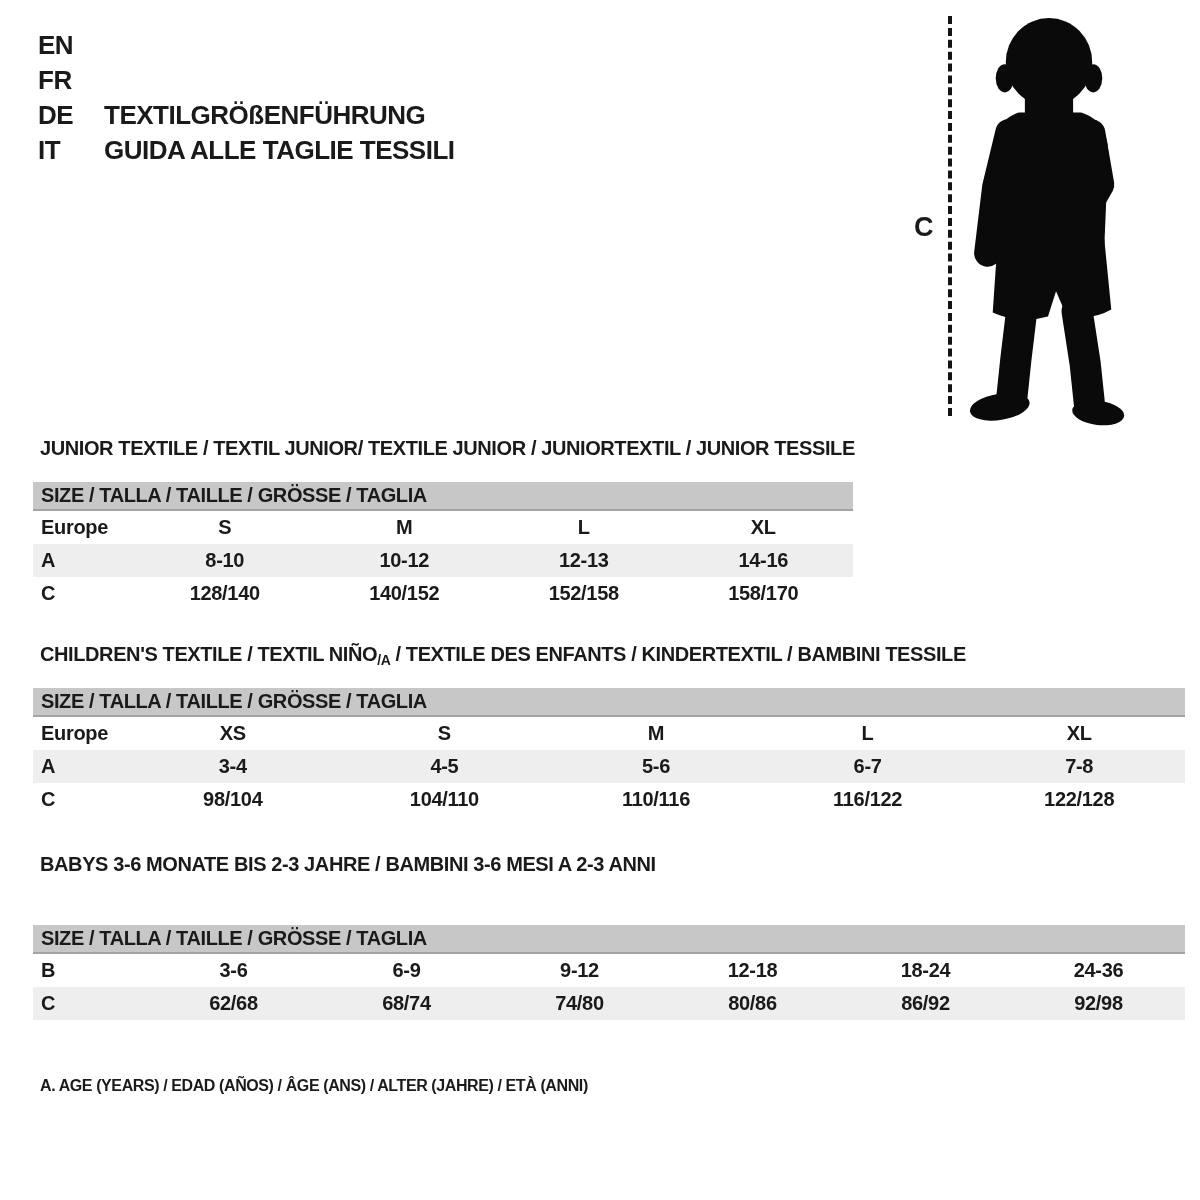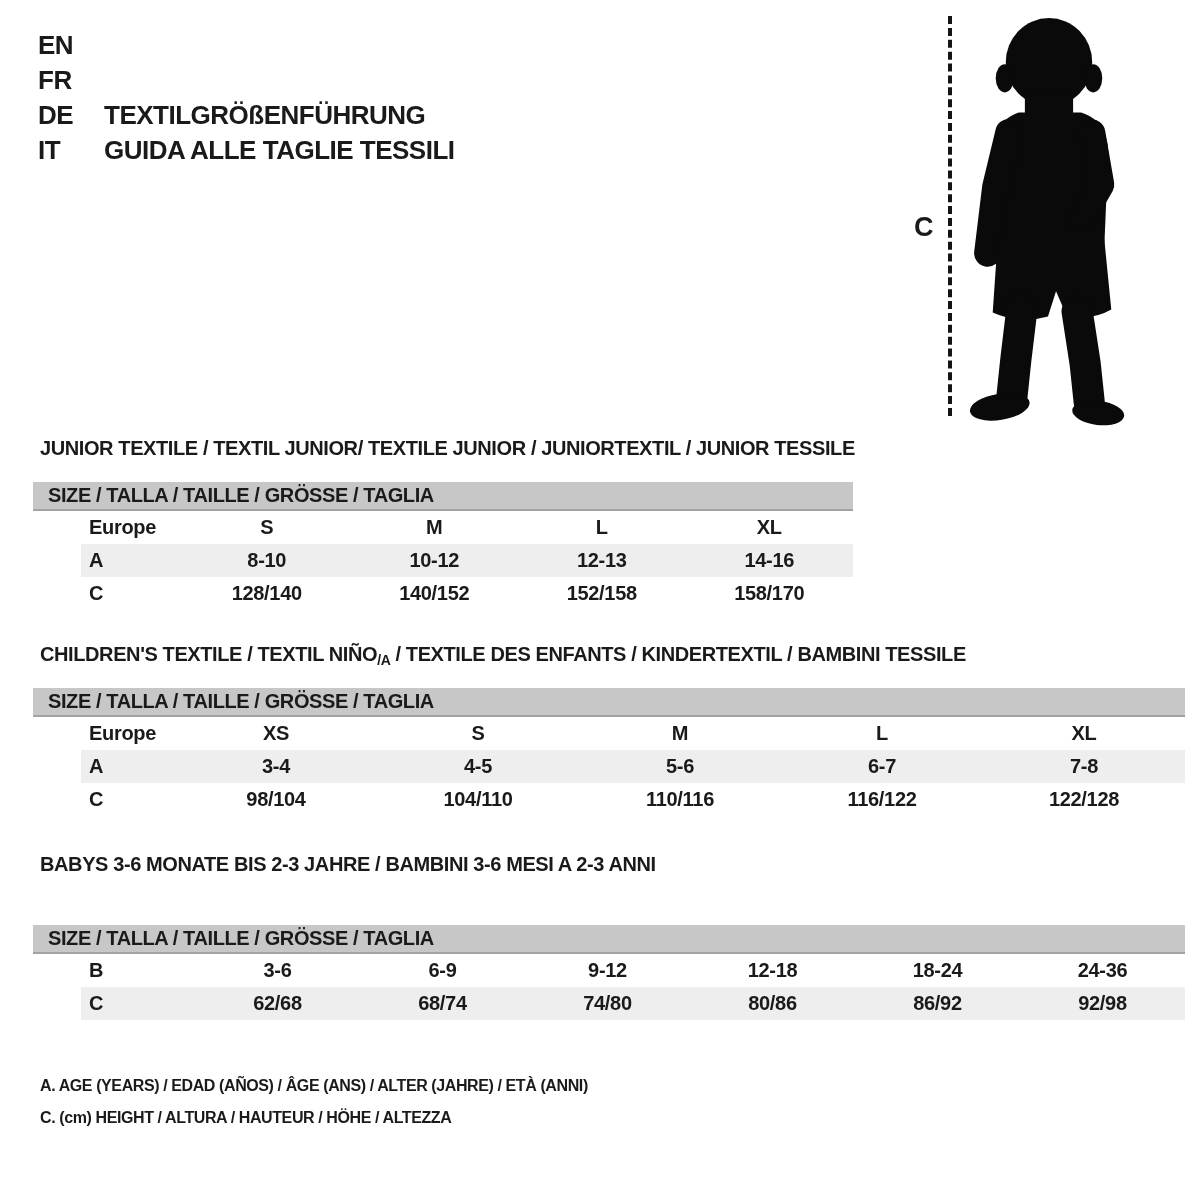--- a/index.html
+++ b/index.html
@@ -41,7 +41,7 @@
 
   .thead {
     height:29px; background:#c7c7c7; border-bottom:2px solid #a3a3a3;
-    display:flex; align-items:center; padding-left:15px;
+    display:flex; align-items:center; padding-left:8px;
     font-size:20px; letter-spacing:-0.4px;
   }
   .trow { display:flex; align-items:center; height:33px; font-size:20px; letter-spacing:-0.3px;margin-left:48px; }

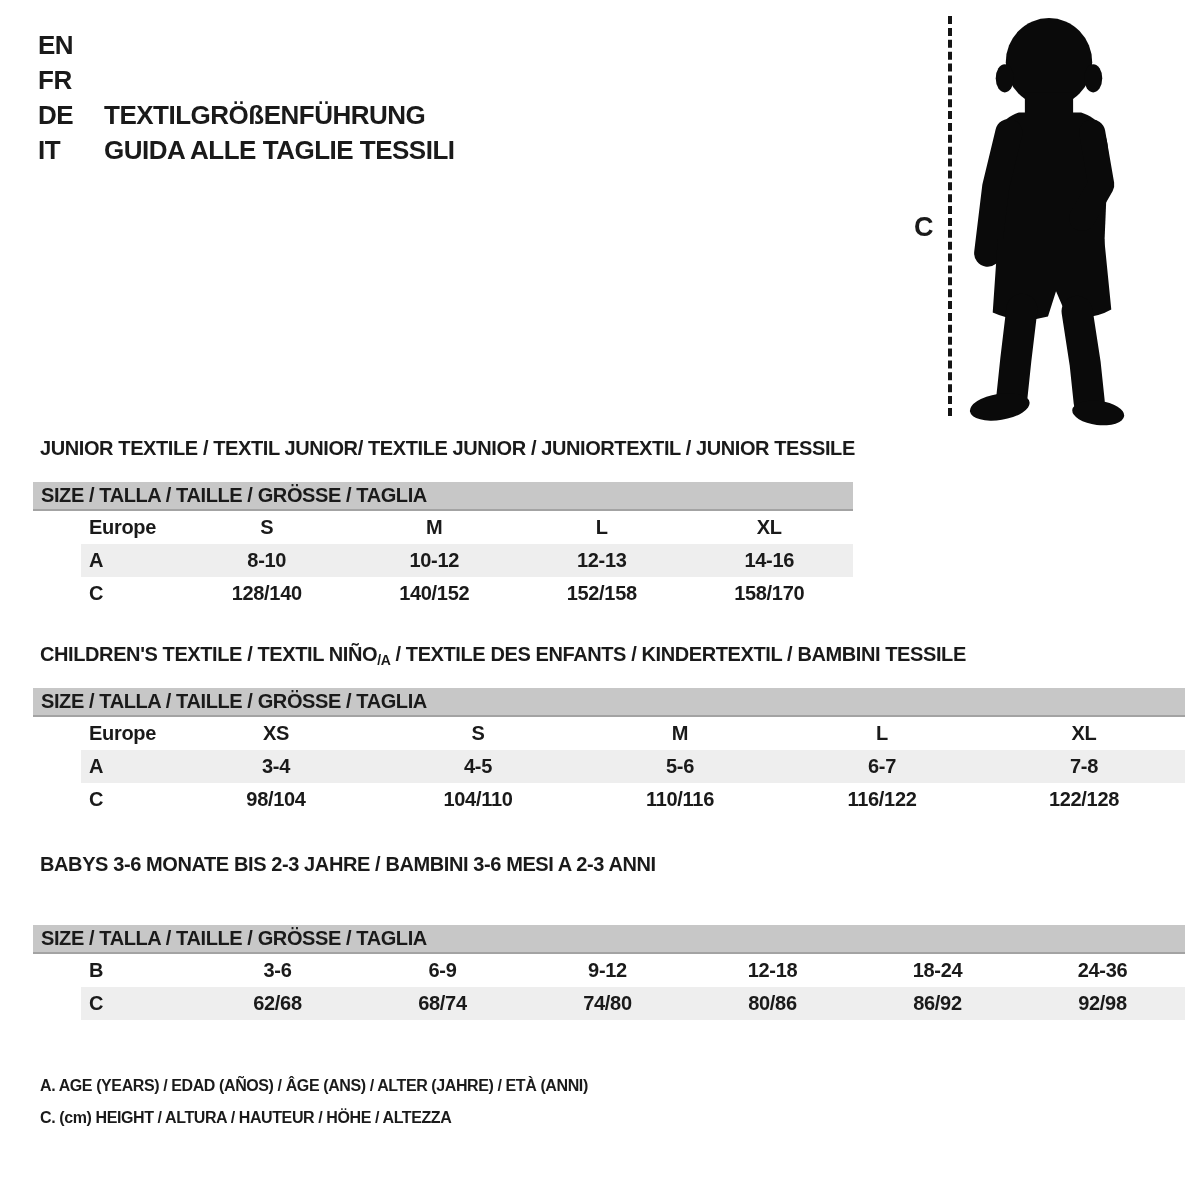--- a/index.html
+++ b/index.html
@@ -44,7 +44,7 @@
     display:flex; align-items:center; padding-left:8px;
     font-size:20px; letter-spacing:-0.4px;
   }
-  .trow { display:flex; align-items:center; height:33px; font-size:20px; letter-spacing:-0.3px;margin-left:48px; }
+  .trow { display:flex; align-items:center; height:33px; font-size:20px; letter-spacing:-0.3px; }
   .trow.shaded { background:#eeeeee; }
   .tlabel { padding-left:8px; }
   .t-junior   .tlabel { width:102px; }

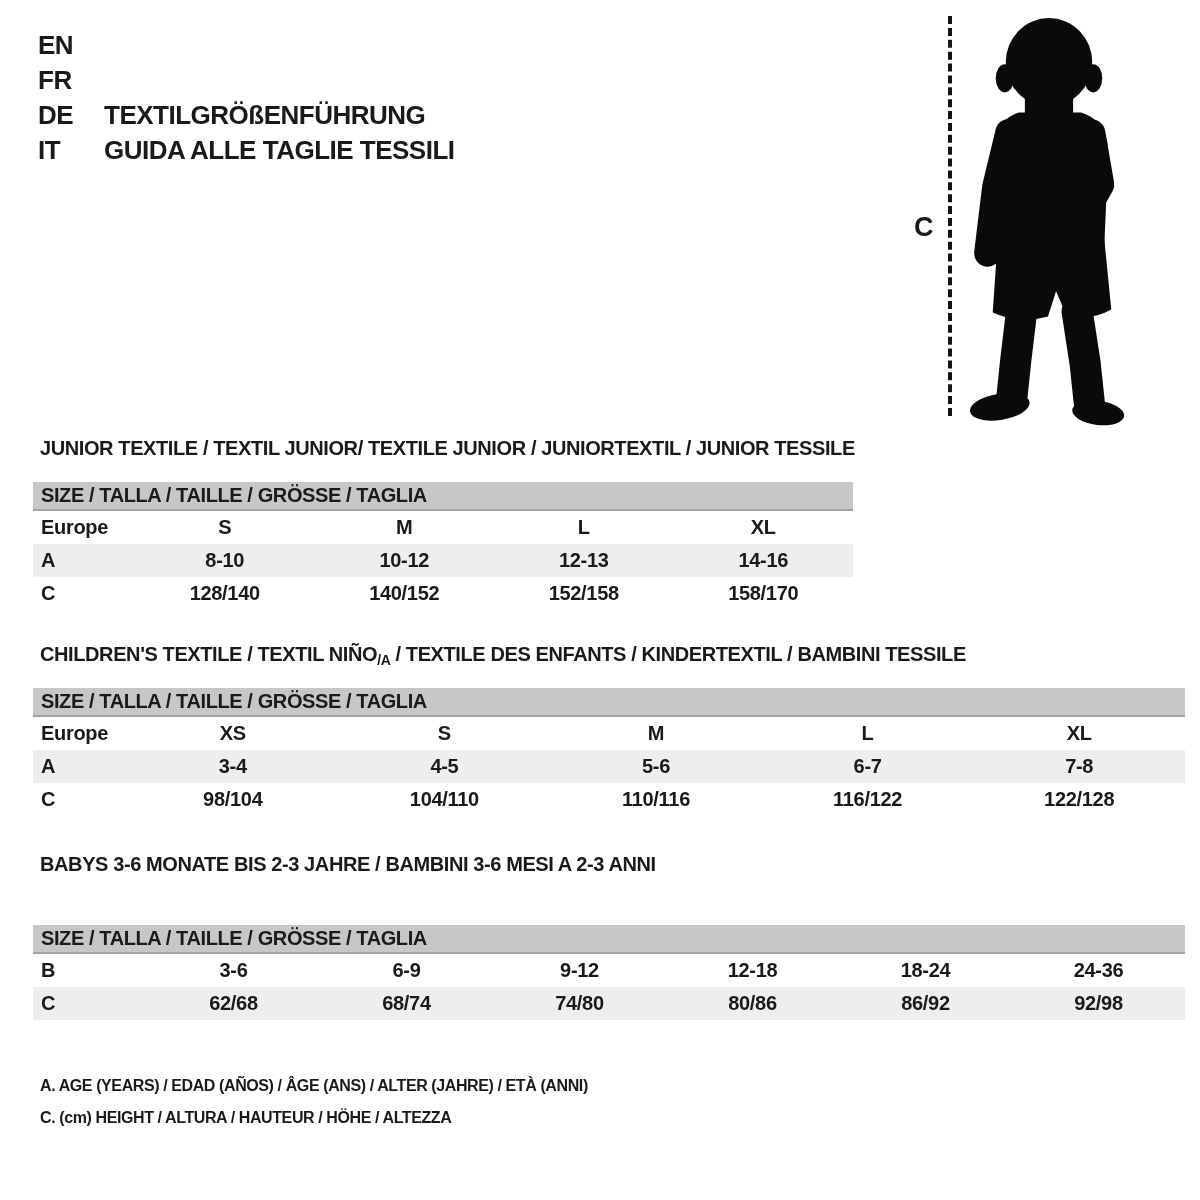--- a/index.html
+++ b/index.html
@@ -176,7 +176,6 @@
 
 <div class="legend">
   <div>A. AGE (YEARS) / EDAD (AÑOS) / ÂGE (ANS) / ALTER (JAHRE) / ETÀ (ANNI)</div>
-  <div>C. (cm) HEIGHT / ALTURA / HAUTEUR / HÖHE / ALTEZZA</div>
 </div>
 
 </body></html>

